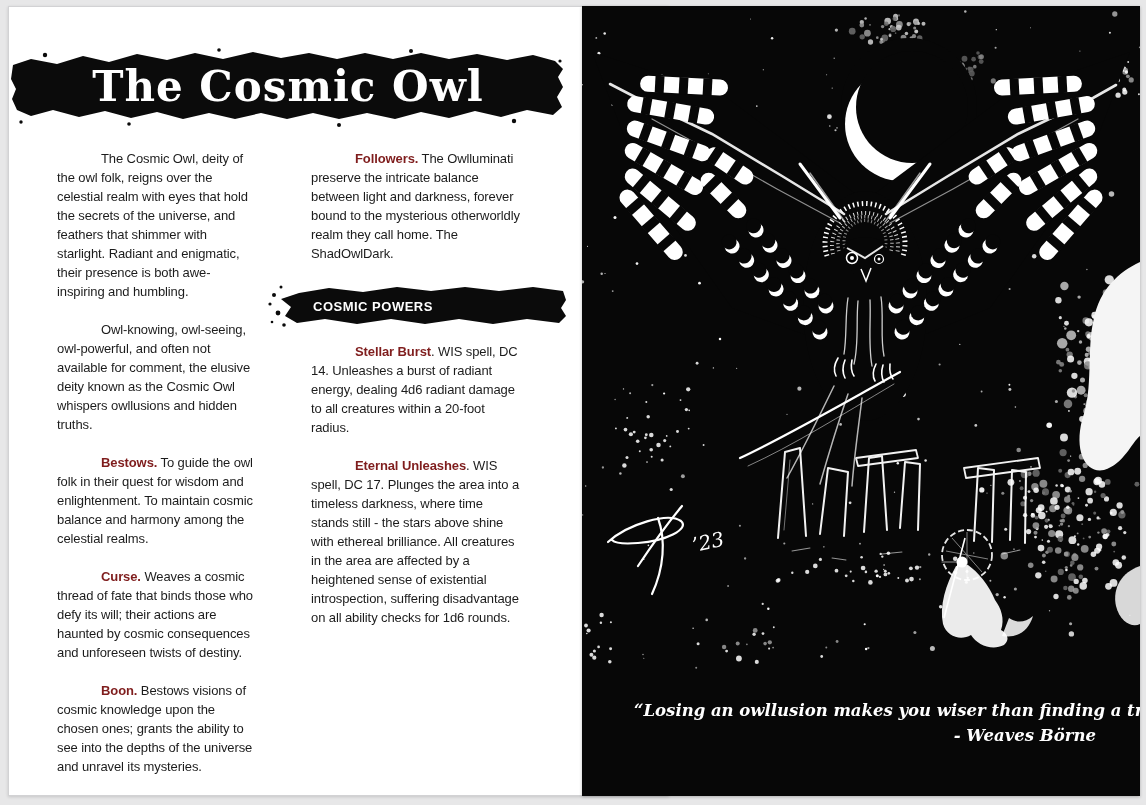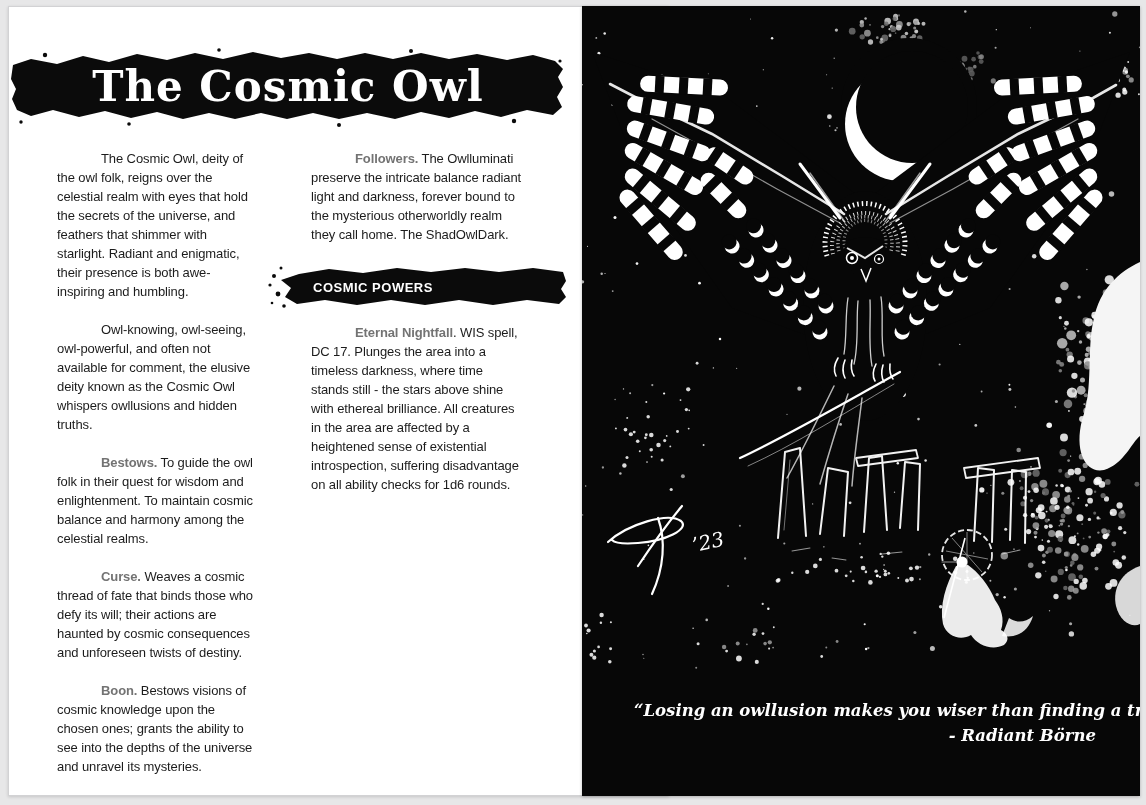--- a/index.html
+++ b/index.html
@@ -22,7 +22,7 @@
   .columns{position:absolute;top:142px;left:48px;width:466px;display:flex;gap:58px;}
   .col{width:212px;font-size:13px;line-height:19px;color:#1c1c1c;letter-spacing:-0.1px;}
   .par{margin:0 0 19px 0;}
-  .par strong{font-weight:bold;color:#737373;padding-left:44px;}
+  .par strong{font-weight:bold;color:#7f1d1d;padding-left:44px;}
 
   
   .powers-banner{position:relative;margin:8px 0 12px -44px;width:300px;height:48px;}

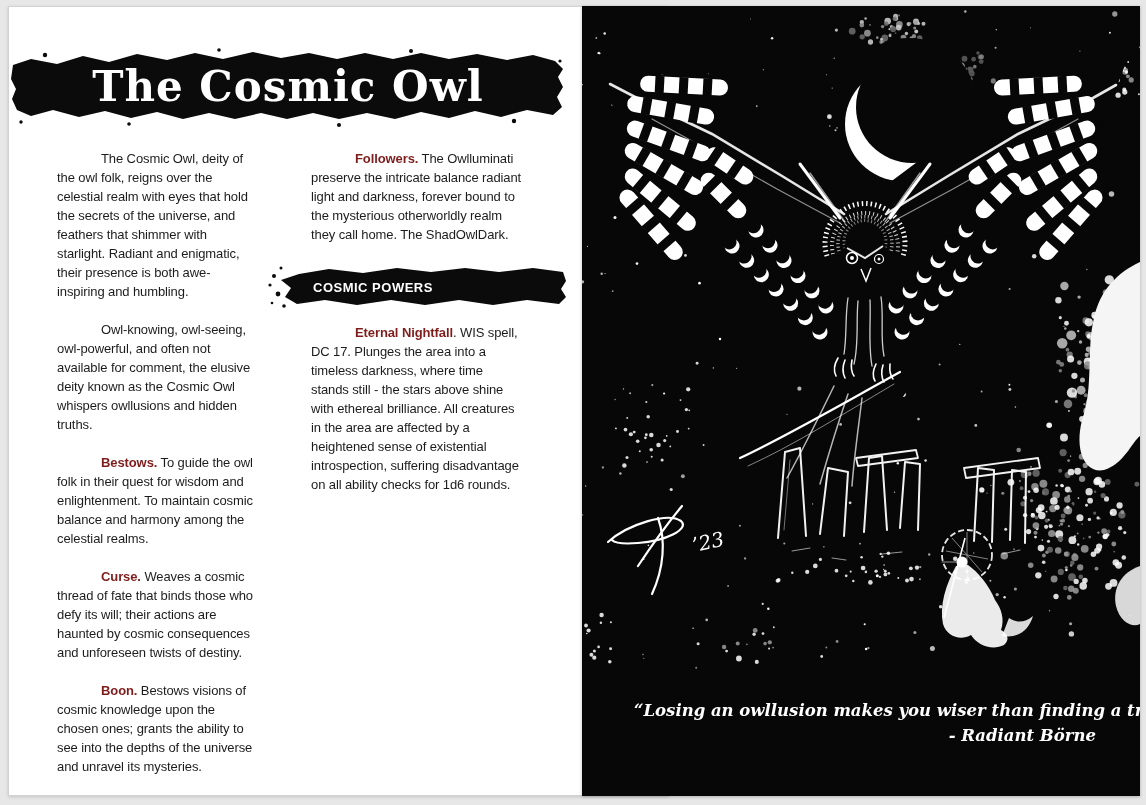--- a/index.html
+++ b/index.html
@@ -72,7 +72,7 @@
       </div>
 
       <div class="col">
-        <p class="par"><strong>Followers.</strong><span> The Owlluminati preserve the intricate balance radiant light and darkness, forever bound to the mysterious otherworldly realm they call home. The ShadOwlDark.</span></p>
+        <p class="par"><strong>Followers.</strong><span> The Owlluminati preserve the intricate balance between light and darkness, forever bound to the mysterious otherworldly realm they call home. The ShadOwlDark.</span></p>
 
         <div class="powers-banner">
           <svg viewBox="0 0 300 48">

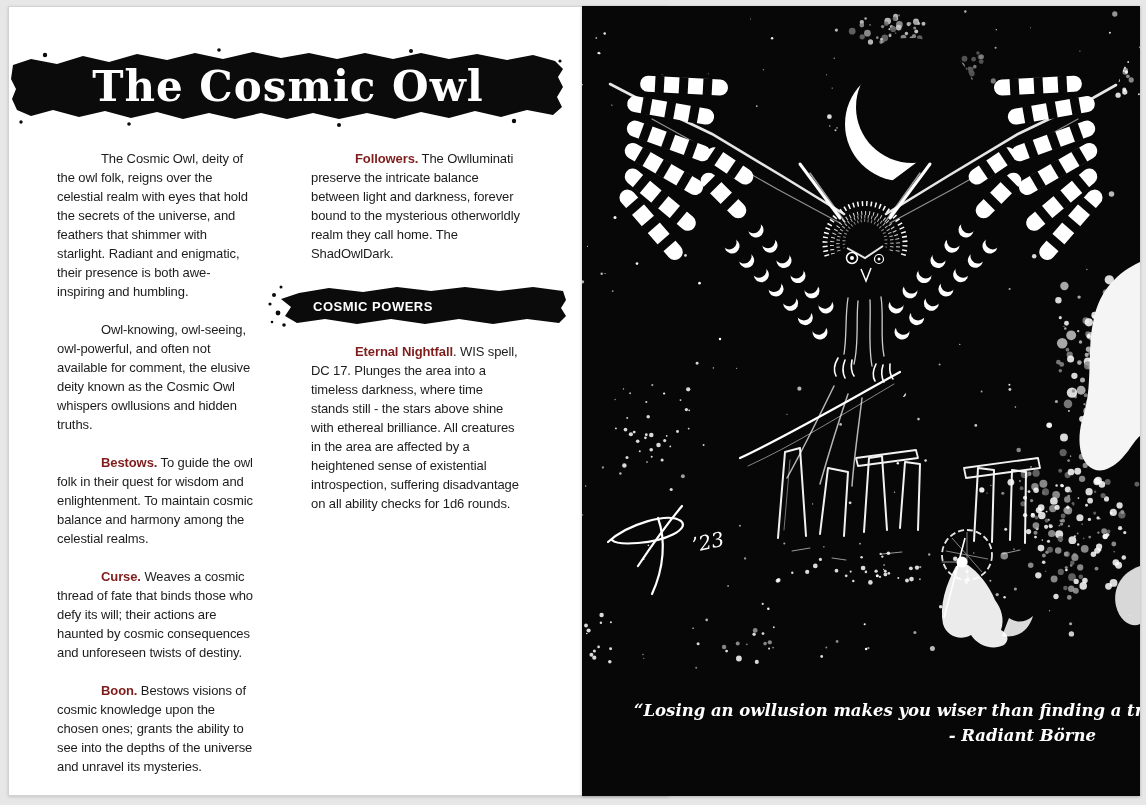--- a/index.html
+++ b/index.html
@@ -87,6 +87,7 @@
           <div class="powers-text">COSMIC POWERS</div>
         </div>
 
+        <p class="par"><strong>Stellar Burst</strong><span>. WIS spell, DC 14. Unleashes a burst of radiant energy, dealing 4d6 radiant damage to all creatures within a 20-foot radius.</span></p>
         <p class="par"><strong>Eternal Nightfall</strong><span>. WIS spell, DC 17. Plunges the area into a timeless darkness, where time stands still - the stars above shine with ethereal brilliance. All creatures in the area are affected by a heightened sense of existential introspection, suffering disadvantage on all ability checks for 1d6 rounds.</span></p>
       </div>
     </div>

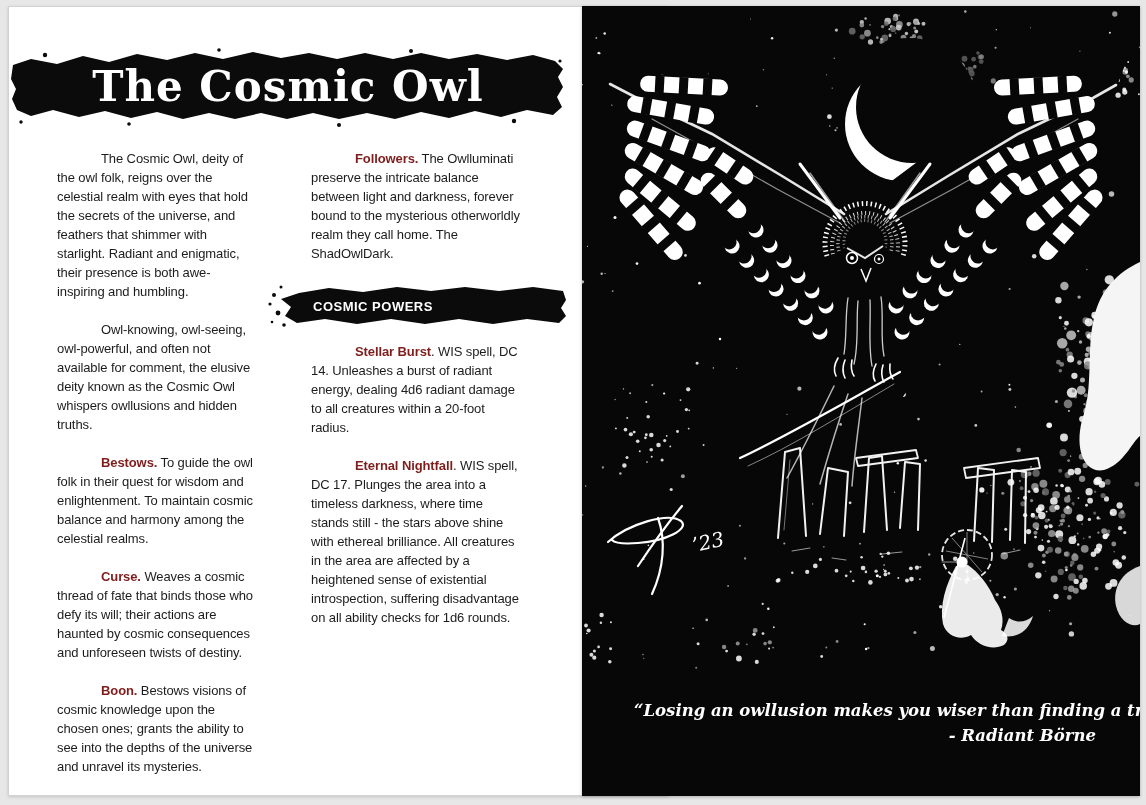--- a/index.html
+++ b/index.html
@@ -88,7 +88,7 @@
         </div>
 
         <p class="par"><strong>Stellar Burst</strong><span>. WIS spell, DC 14. Unleashes a burst of radiant energy, dealing 4d6 radiant damage to all creatures within a 20-foot radius.</span></p>
-        <p class="par"><strong>Eternal Nightfall</strong><span>. WIS spell, DC 17. Plunges the area into a timeless darkness, where time stands still - the stars above shine with ethereal brilliance. All creatures in the area are affected by a heightened sense of existential introspection, suffering disadvantage on all ability checks for 1d6 rounds.</span></p>
+        <p class="par"><strong>Eternal Unleashes</strong><span>. WIS spell, DC 17. Plunges the area into a timeless darkness, where time stands still - the stars above shine with ethereal brilliance. All creatures in the area are affected by a heightened sense of existential introspection, suffering disadvantage on all ability checks for 1d6 rounds.</span></p>
       </div>
     </div>
 

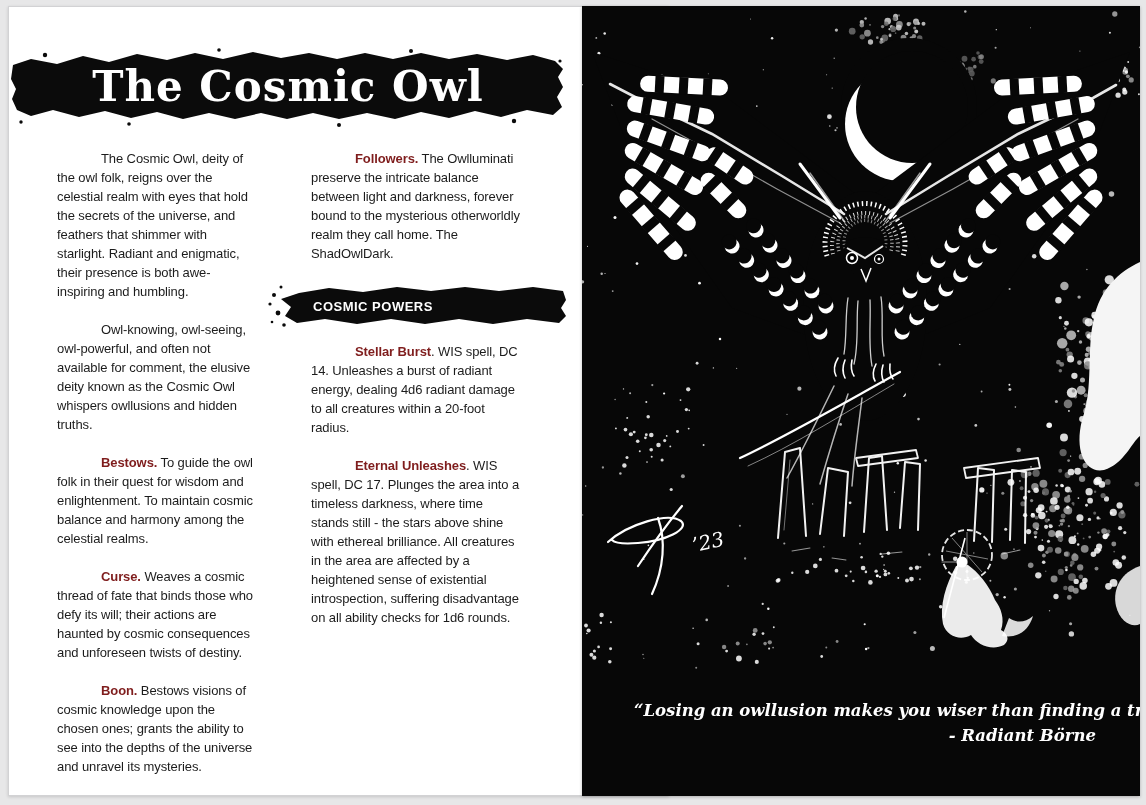--- a/index.html
+++ b/index.html
@@ -1093,7 +1093,7 @@
 
     <div class="quote-block">
       <div class="quote-line">“Losing an owllusion makes you wiser than finding a truth.”</div>
-      <div class="quote-attr">- Radiant Börne</div>
+      <div class="quote-attr">- Weaves Börne</div>
     </div>
   </div>
 

